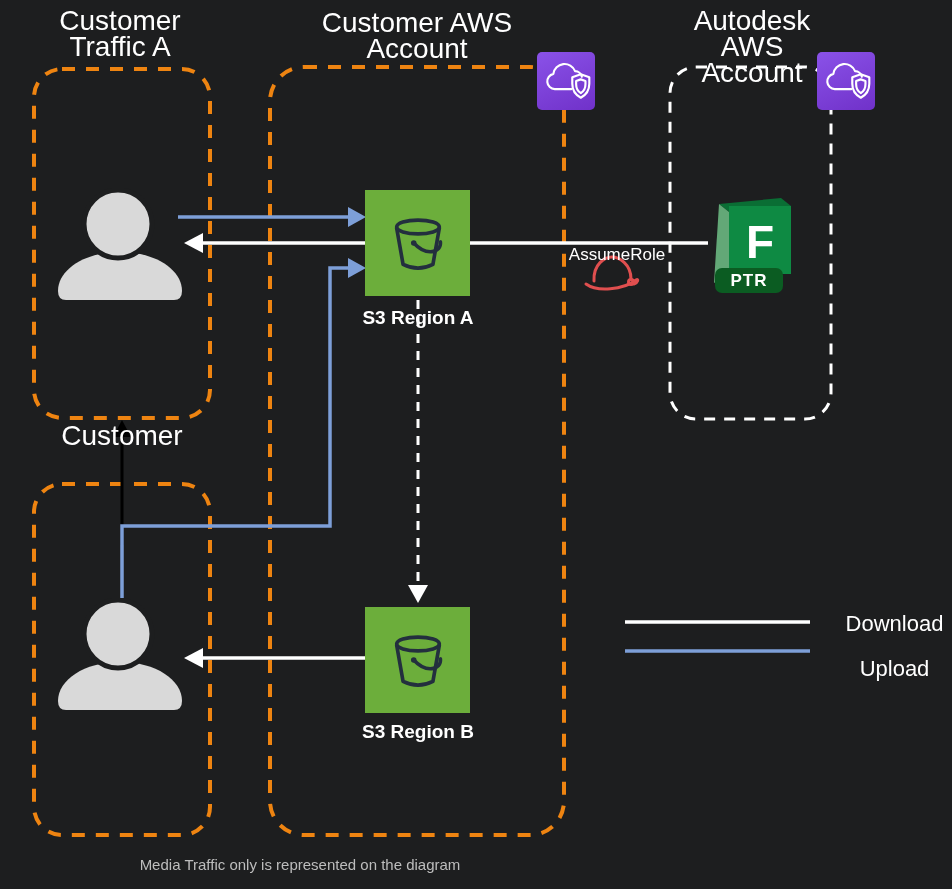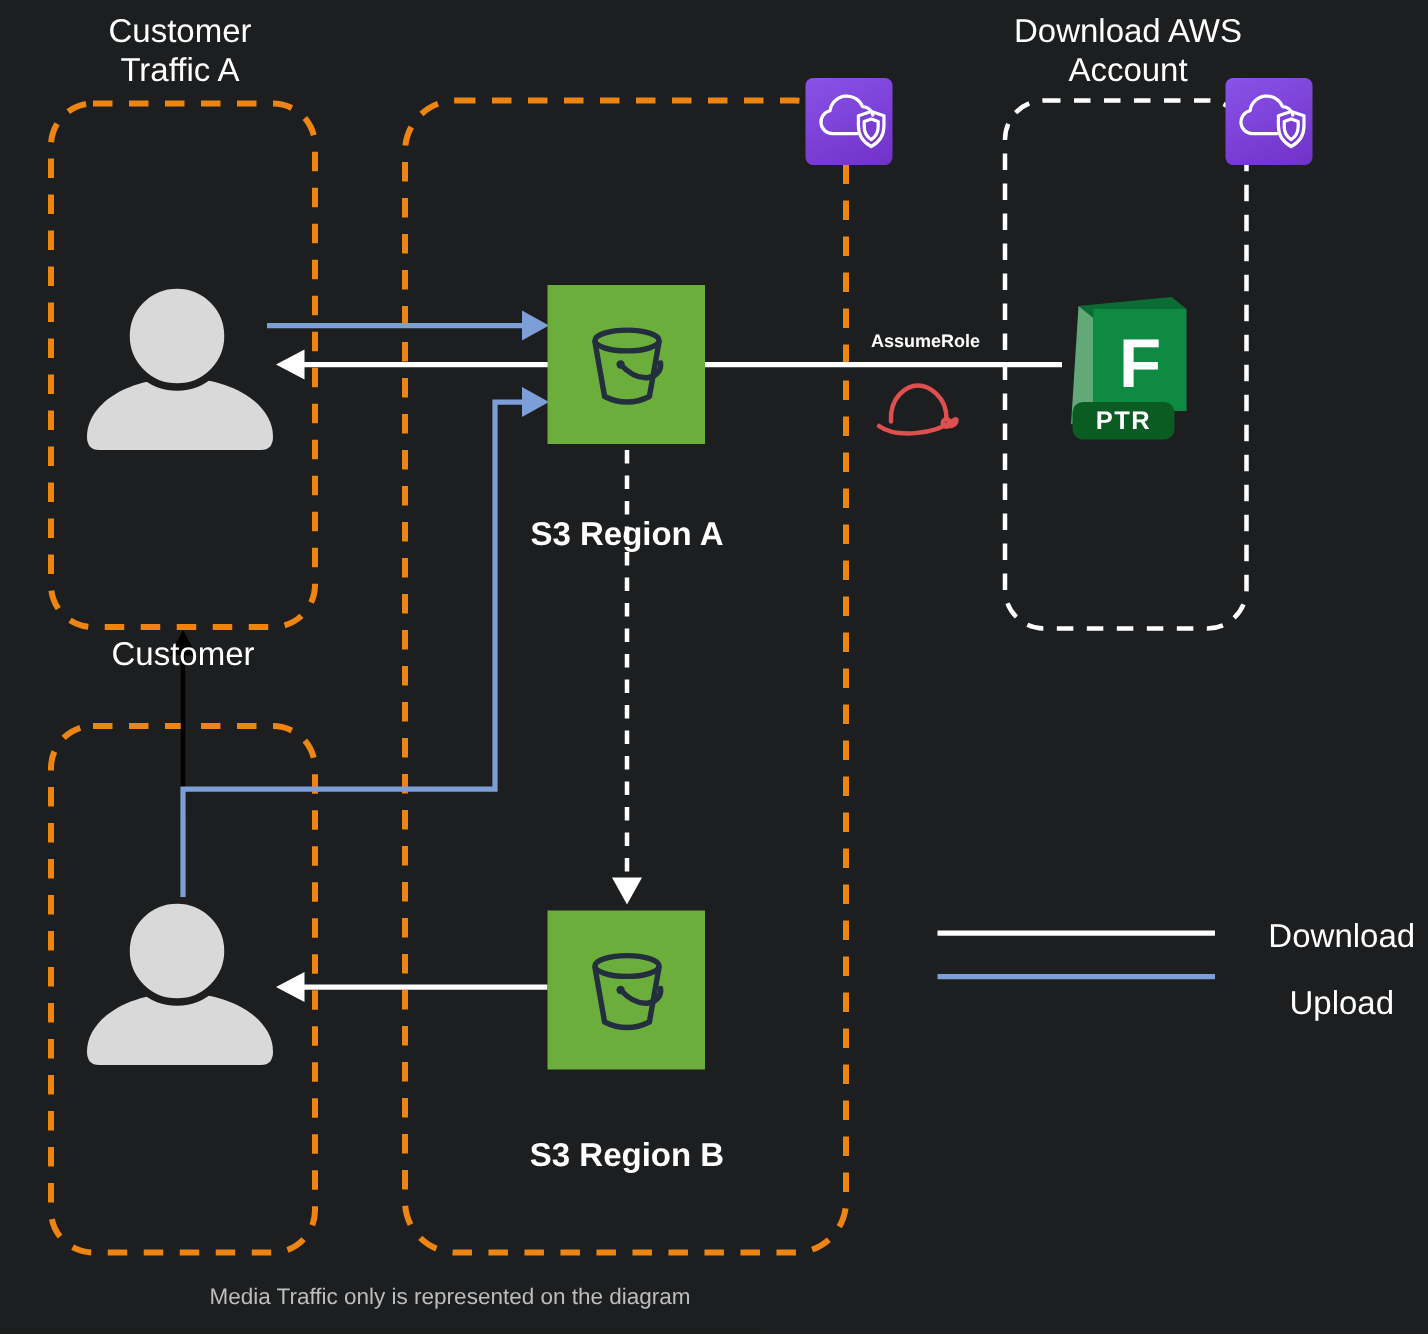--- a/index.html
+++ b/index.html
@@ -39,7 +39,7 @@
   .helmet{stroke:var(--helmet-red,#E04F4F);stroke-width:3;fill:none;stroke-linecap:round;stroke-linejoin:round;}
   
   .lbl{z-index:3;color:#fff;text-align:center;}
-  .lbl-group{font-size:22px;line-height:26px;}
+  .lbl-group{font-size:28px;line-height:26px;}
   .lbl-node{font-size:22px;font-weight:bold;margin-top:36px;}
   .lbl-anno{font-size:12px;font-weight:bold;}
   .lbl-legend{font-size:22px;}

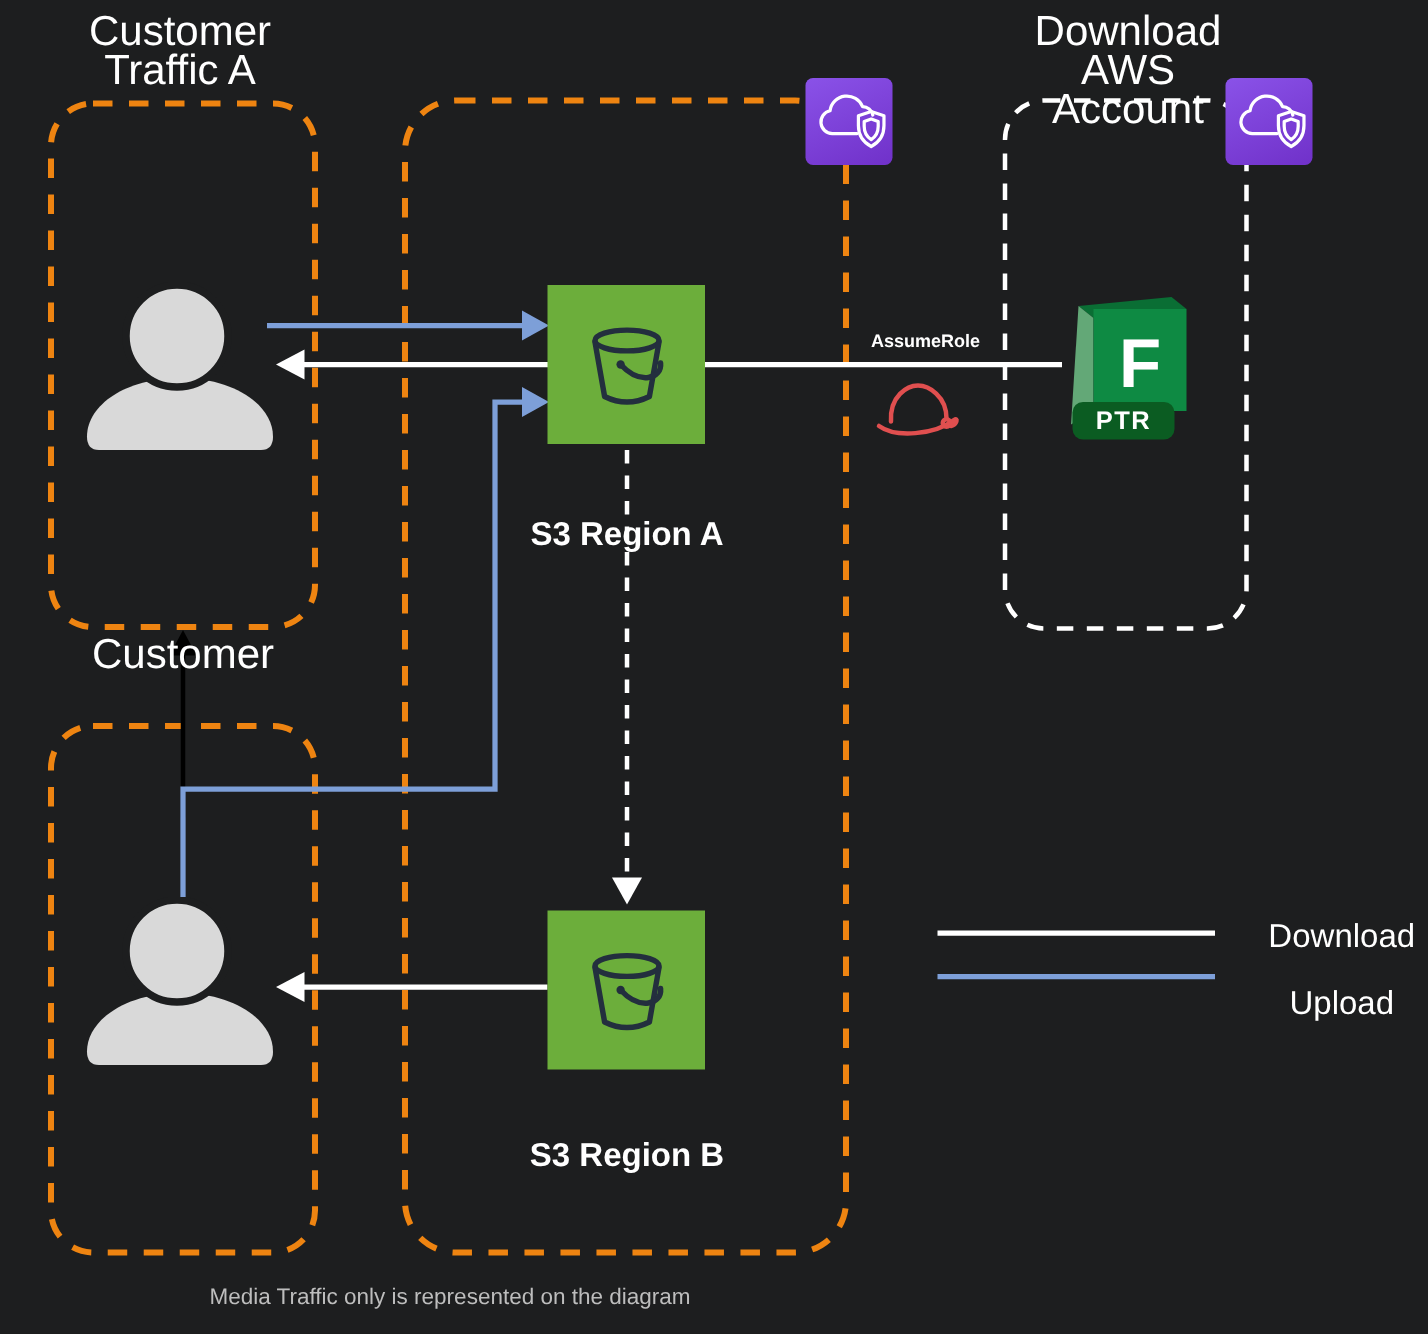--- a/index.html
+++ b/index.html
@@ -161,6 +161,7 @@
     <span style="display:block">Traffic A</span>
   </div>
 
+  <div class="abs lbl lbl-group" style="left:277px;top:10px;width:280px">Customer AWS Account</div>
 
   <div class="abs lbl lbl-group" style="left:662px;top:8px;width:180px">
     <span style="display:block">Download AWS</span>

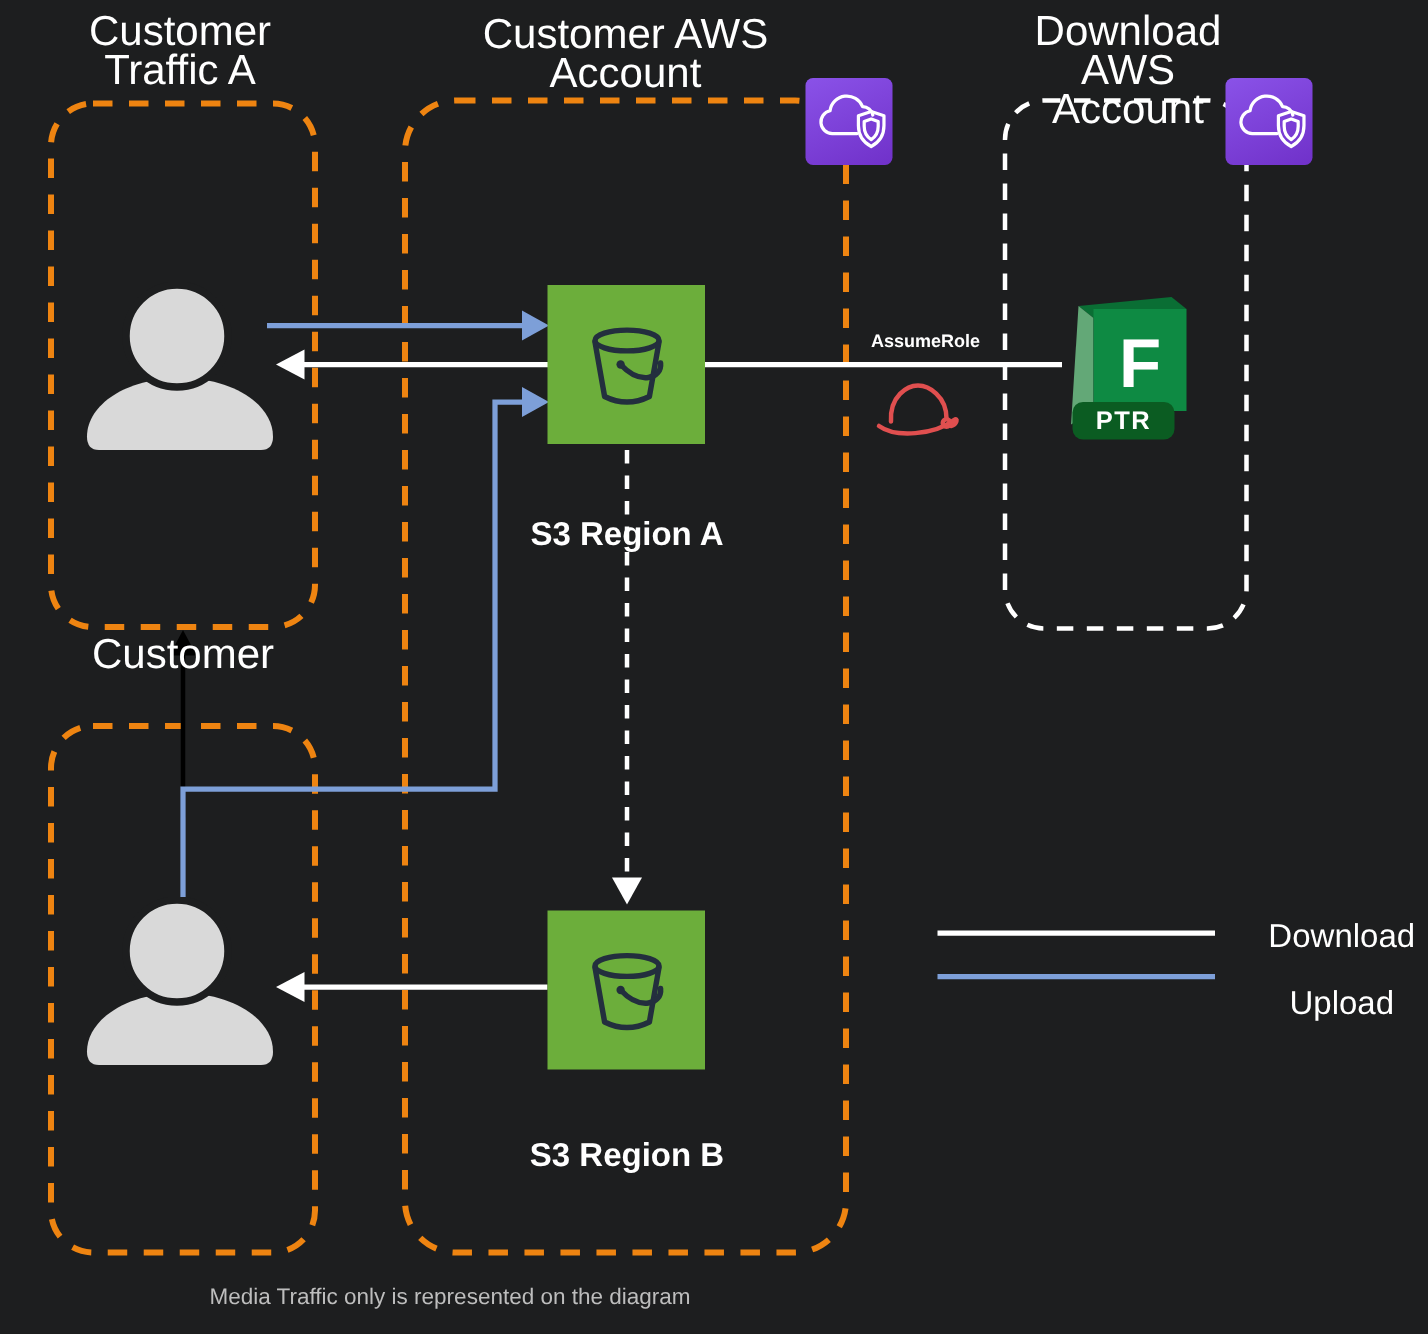--- a/index.html
+++ b/index.html
@@ -164,7 +164,7 @@
   <div class="abs lbl lbl-group" style="left:277px;top:10px;width:280px">Customer AWS Account</div>
 
   <div class="abs lbl lbl-group" style="left:662px;top:8px;width:180px">
-    <span style="display:block">Download AWS</span>
+    <span style="display:block">Autodesk AWS</span>
     <span style="display:block">Account</span>
   </div>
 

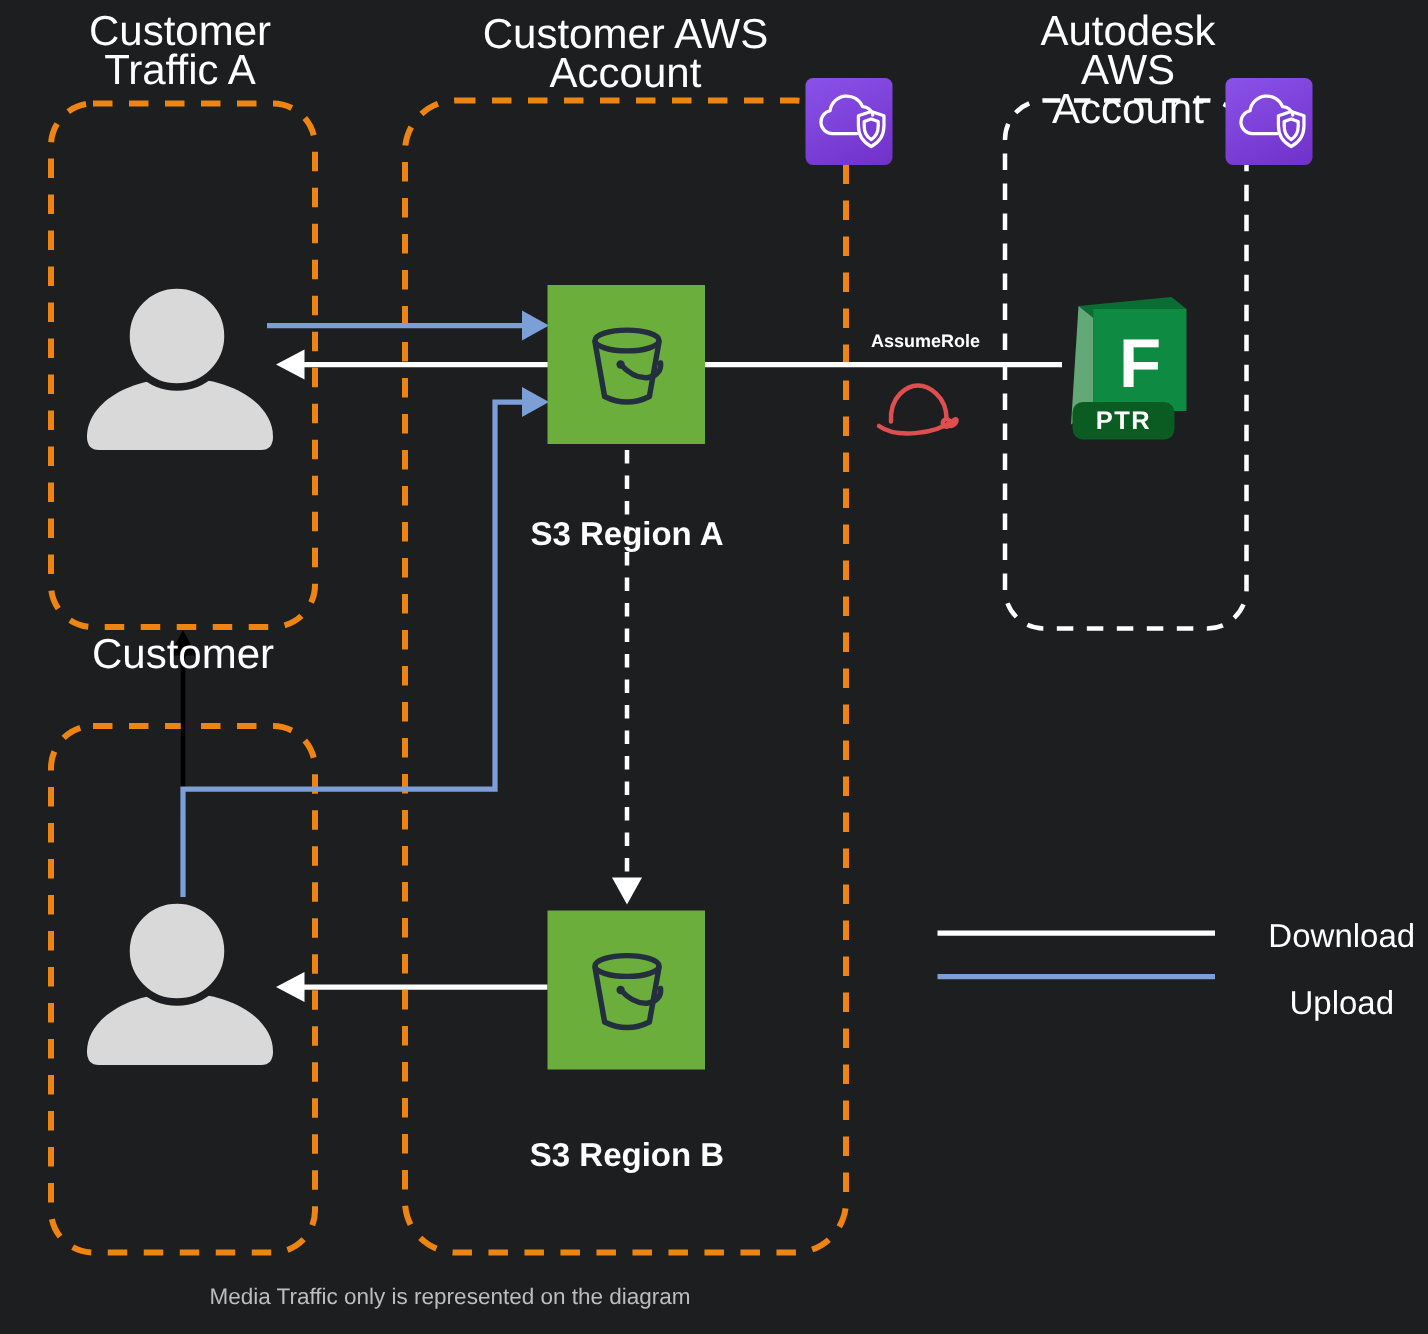--- a/index.html
+++ b/index.html
@@ -41,7 +41,7 @@
   .lbl{z-index:3;color:#fff;text-align:center;}
   .lbl-group{font-size:28px;line-height:26px;}
   .lbl-node{font-size:22px;font-weight:bold;margin-top:36px;}
-  .lbl-anno{font-size:12px;font-weight:bold;}
+  .lbl-anno{font-size:17px;font-weight:normal;margin-top:25px;}
   .lbl-legend{font-size:22px;}
   .lbl-footer{font-size:15px;color:var(--footer-text,#BDBDBD);text-align:center;}
   .f-front{fill:var(--flame-front,#0E8A43);}

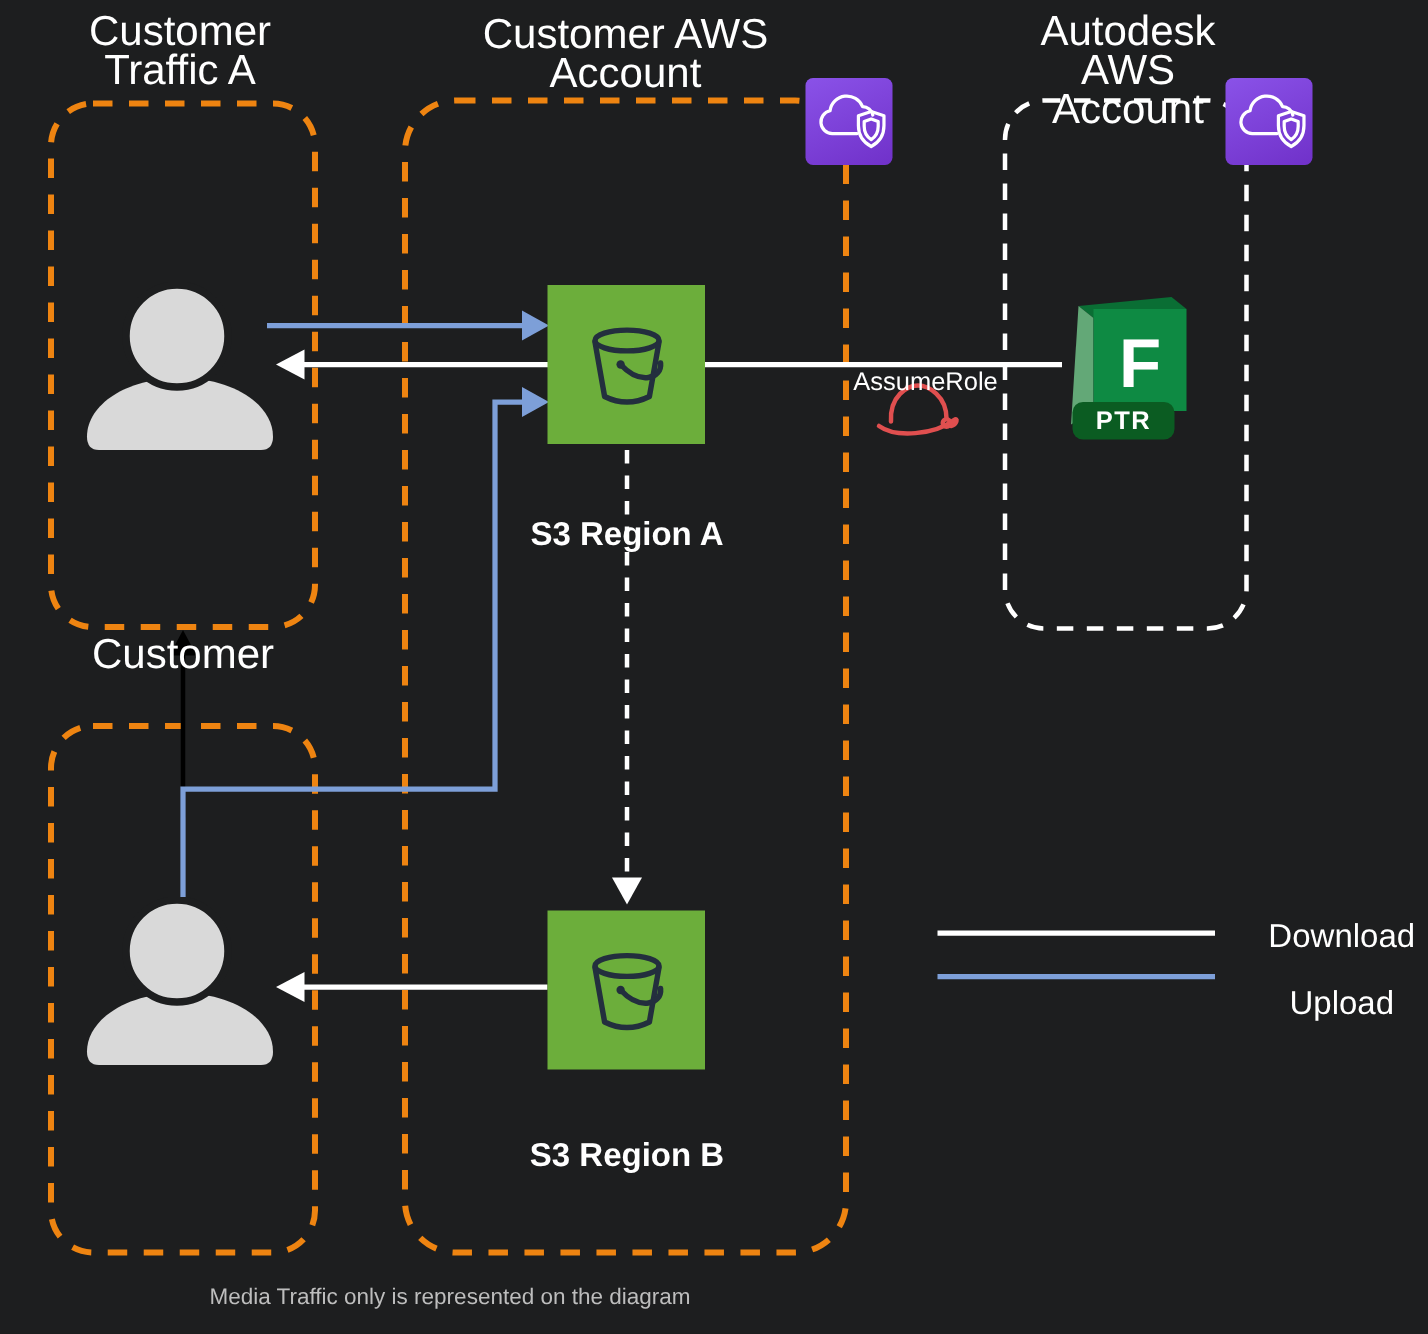--- a/index.html
+++ b/index.html
@@ -40,7 +40,7 @@
   
   .lbl{z-index:3;color:#fff;text-align:center;}
   .lbl-group{font-size:28px;line-height:26px;}
-  .lbl-node{font-size:22px;font-weight:bold;margin-top:36px;}
+  .lbl-node{font-size:19px;font-weight:bold;}
   .lbl-anno{font-size:17px;font-weight:normal;margin-top:25px;}
   .lbl-legend{font-size:22px;}
   .lbl-footer{font-size:15px;color:var(--footer-text,#BDBDBD);text-align:center;}

